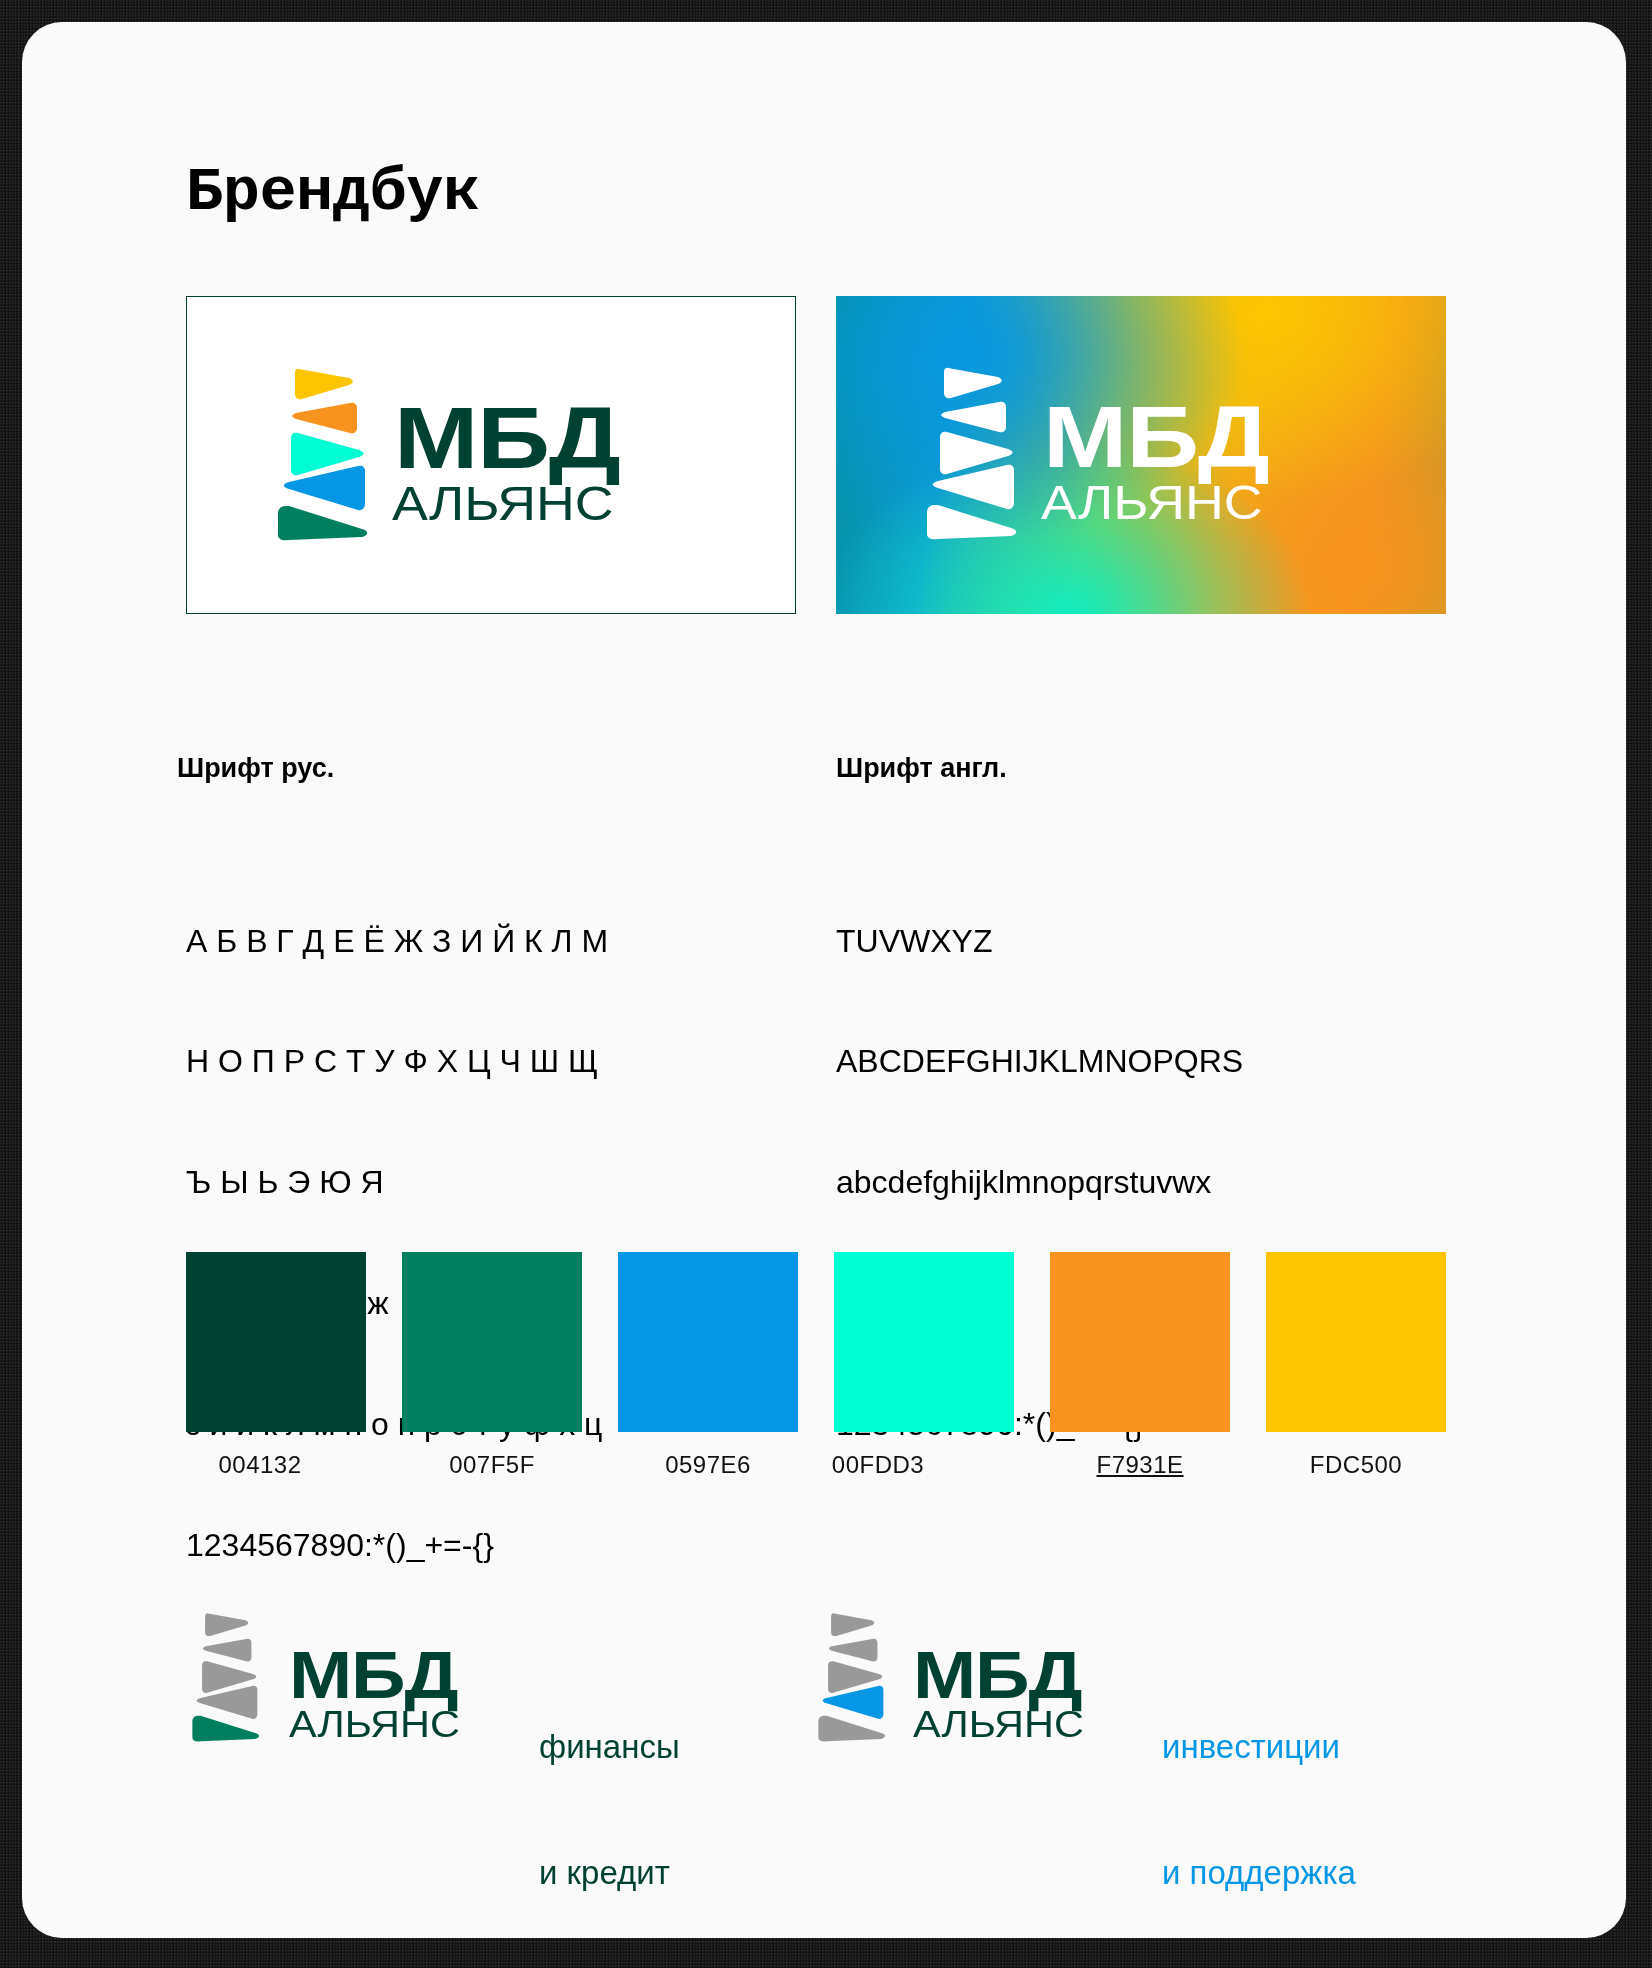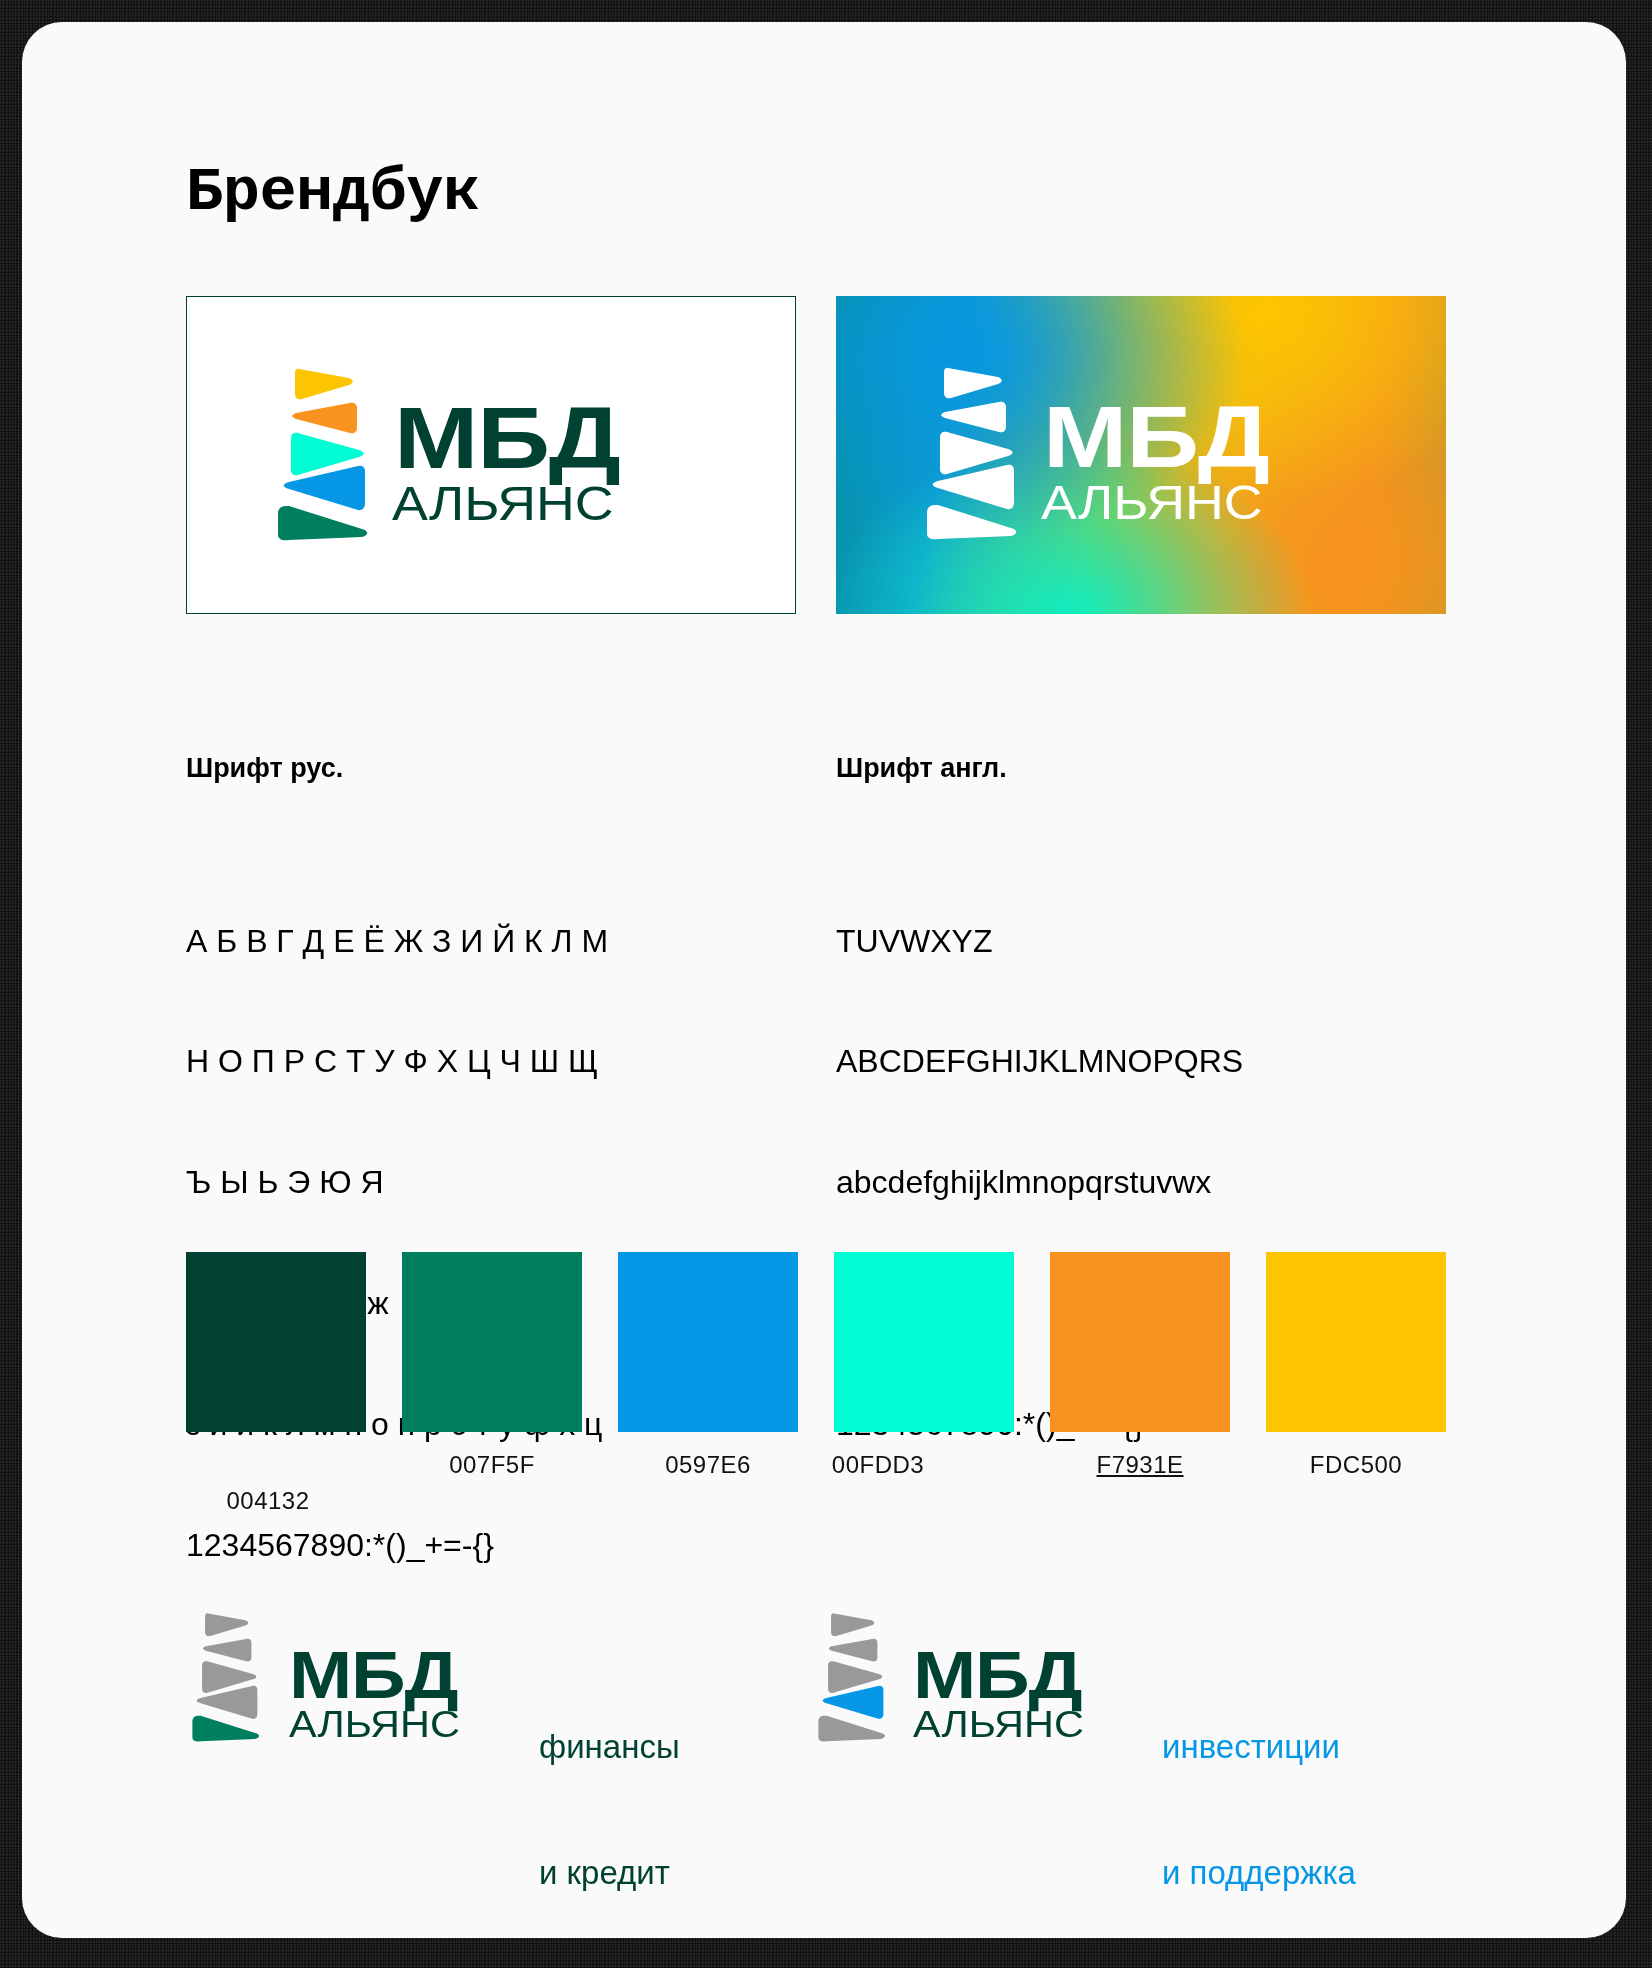--- a/index.html
+++ b/index.html
@@ -86,7 +86,7 @@
   </div>
 </div>
 
-<div class="abs section-h" style="left:186px;">Шрифт рус.</div>
+<div class="abs section-h" style="left:177px;">Шрифт рус.</div>
 <div class="abs section-h" style="left:836px;">Шрифт англ.</div>
 
 <div class="abs glyph-lines" style="left:186px;">

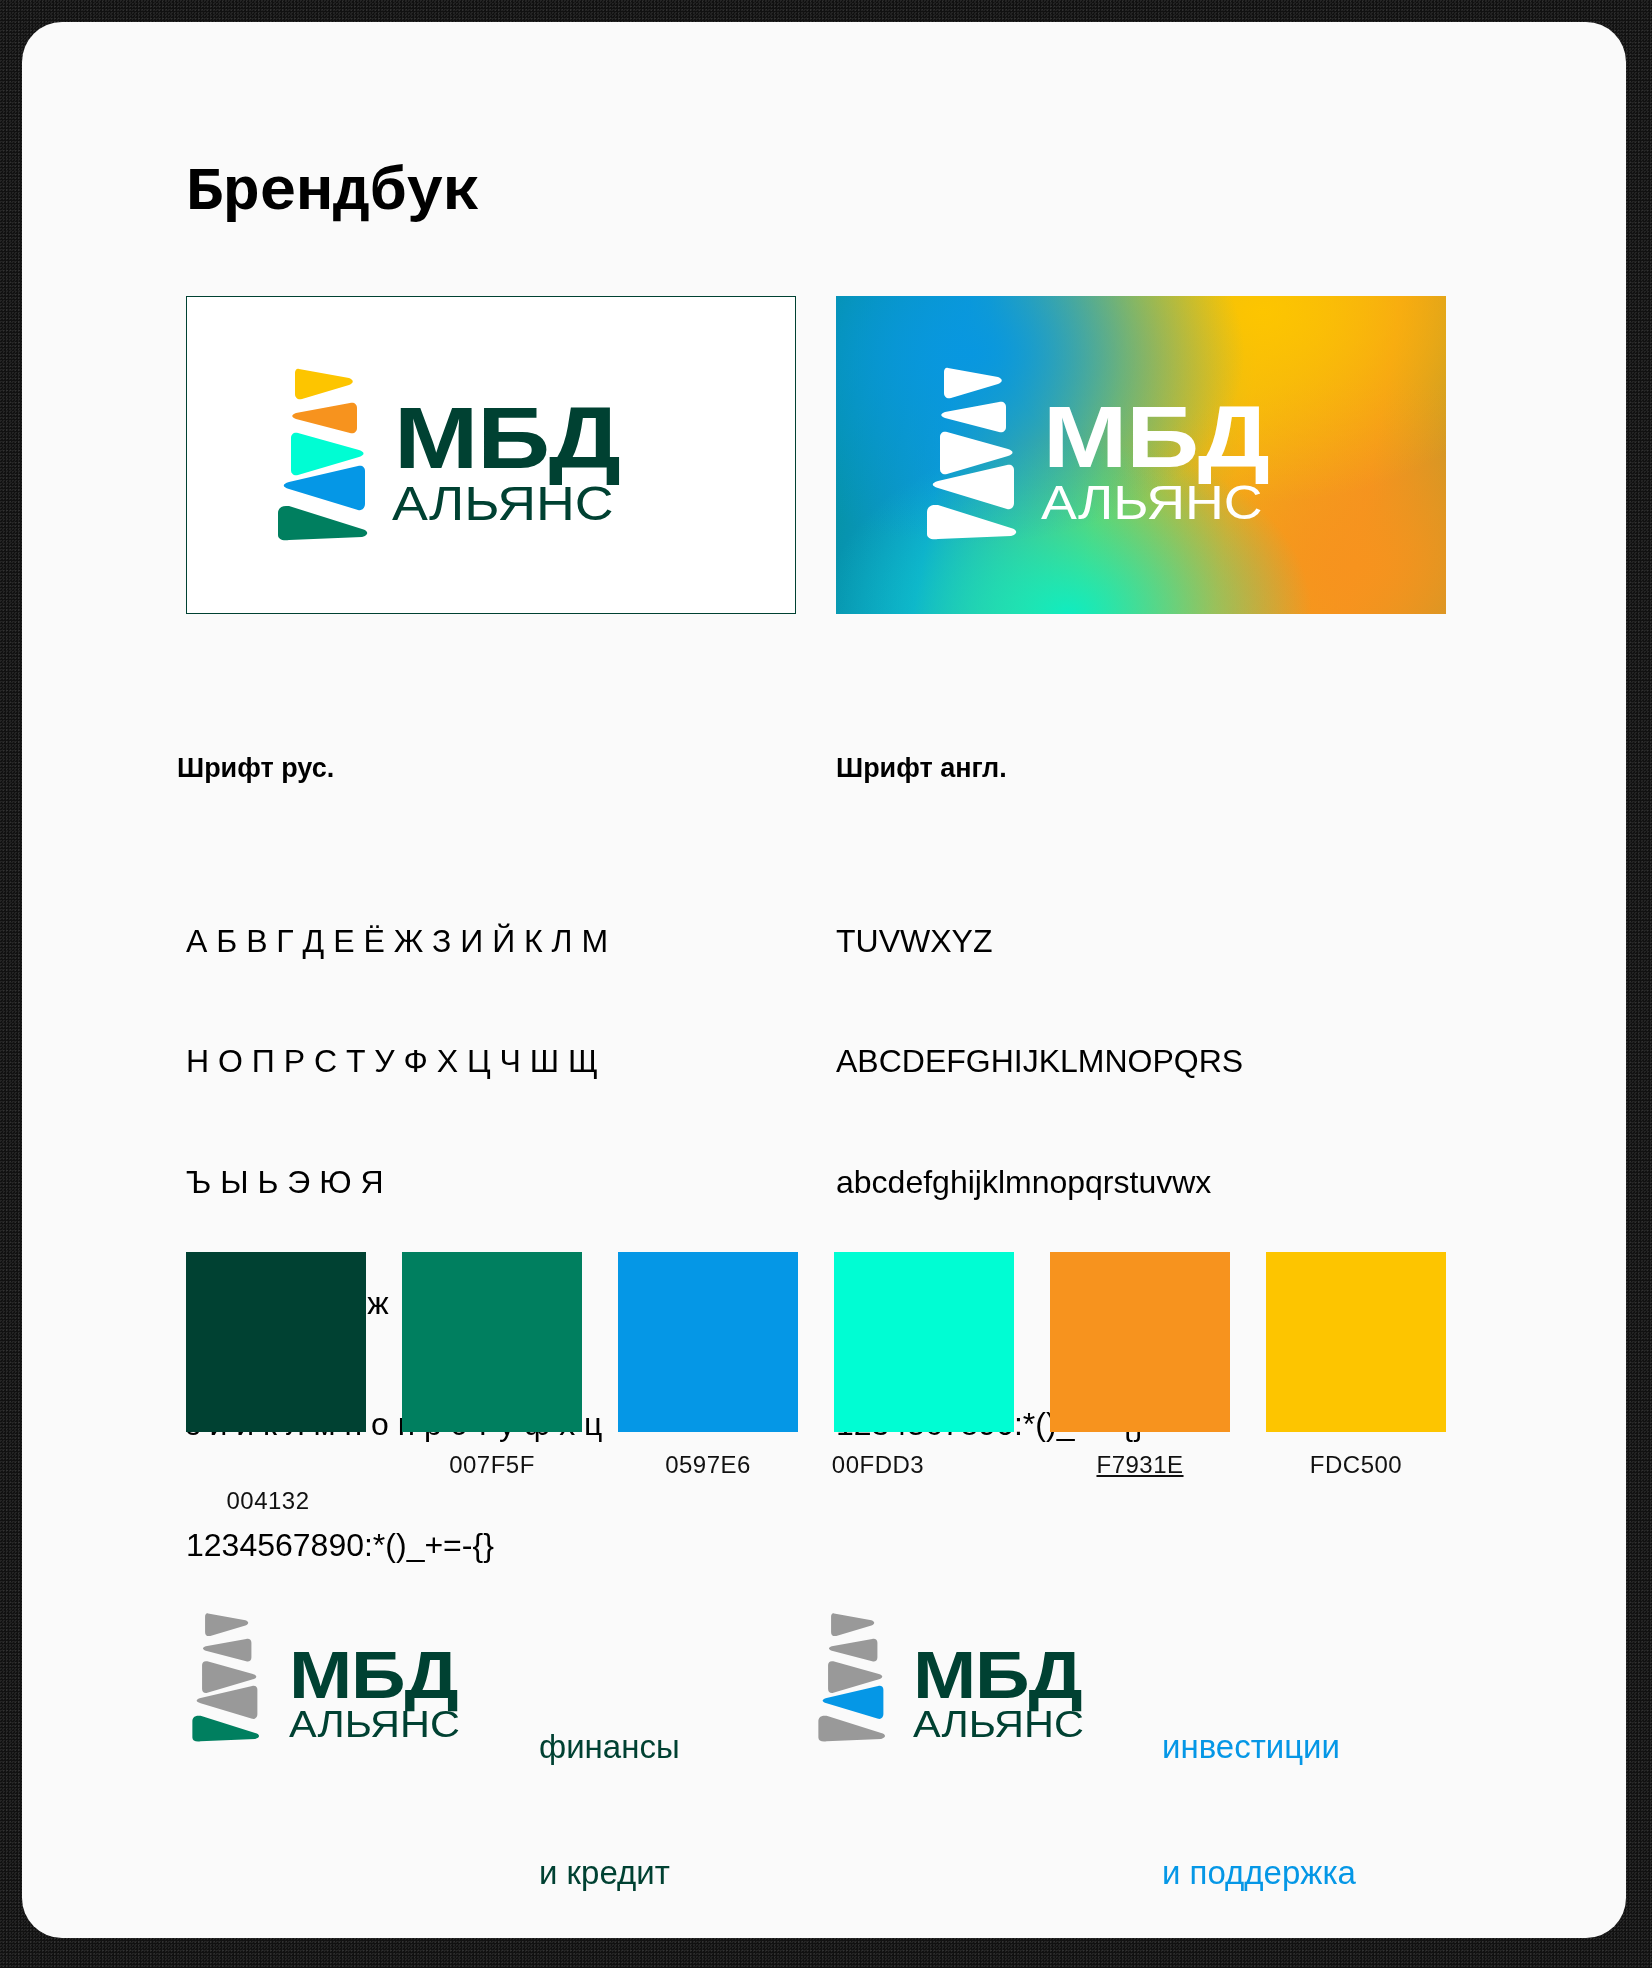--- a/index.html
+++ b/index.html
@@ -113,7 +113,7 @@
 <div class="abs swatch" style="left:1050px; background:#F7931E;"></div>
 <div class="abs swatch" style="left:1266px; background:#FDC500;"></div>
 
-<div class="abs swatch-label" style="left:178px;margin-top:36px;">004132</div>
+<div class="abs swatch-label" style="left:170px;">004132</div>
 <div class="abs swatch-label" style="left:402px;">007F5F</div>
 <div class="abs swatch-label" style="left:618px;">0597E6</div>
 <div class="abs swatch-label" style="left:788px;">00FDD3</div>

